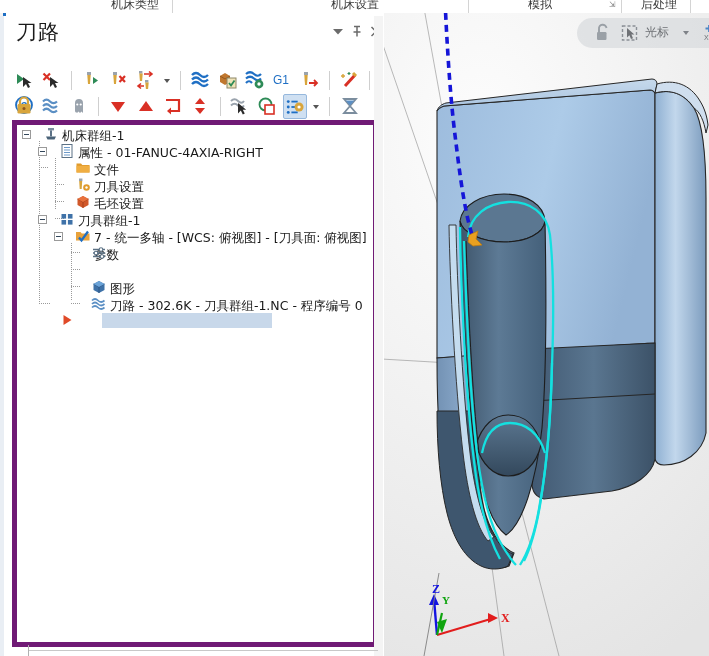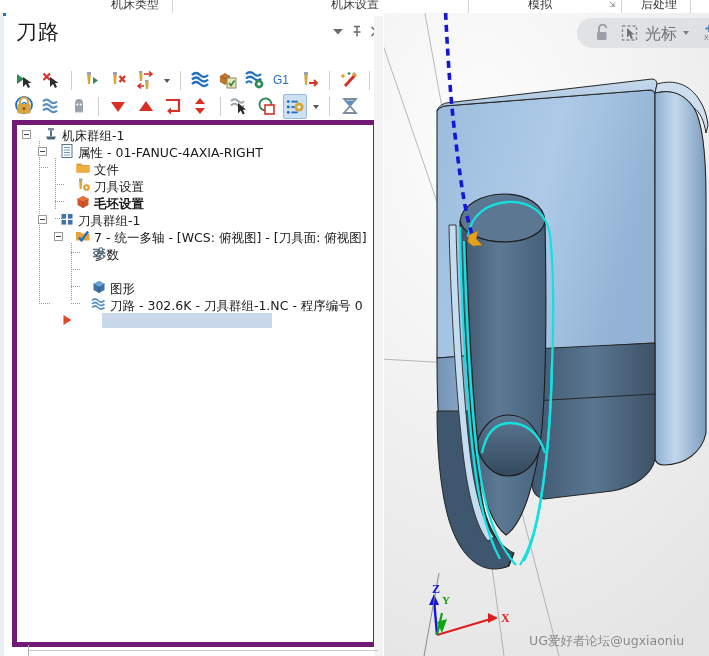--- a/index.html
+++ b/index.html
@@ -156,7 +156,7 @@
   #ft-inner { position:relative; width:100%; height:100%; }
   .ft-item { position:absolute; top:5px; height:20px; cursor:pointer; }
   .ft-text {
-    position:absolute; top:6px; font-size:16px; color:#6f7276;
+    position:absolute; top:6px; font-size:12px; color:#6f7276;
     font-family:"DejaVu Sans","Liberation Sans",sans-serif;
   }
   .ft-sub { position:absolute; font-size:7px; color:#6f7276; }

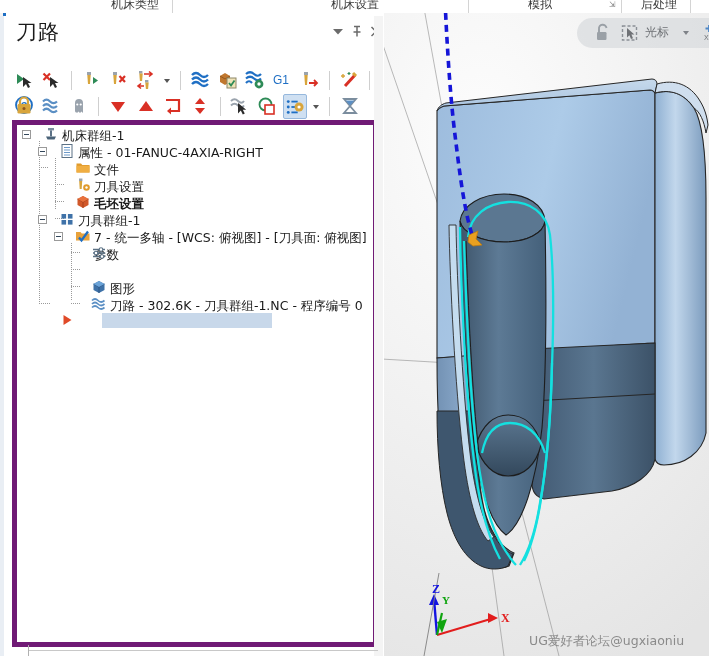--- a/index.html
+++ b/index.html
@@ -487,7 +487,7 @@
         <span class="tlabel" style="margin-left:27px;">刀具设置</span>
       </div>
 
-      <div class="tnode" style="left:50px;top:69px;font-weight:bold;">
+      <div class="tnode" style="left:50px;top:69px;">
         <svg class="ticon" style="left:8px;top:0px;" width="16" height="16" viewBox="0 0 16 16">
           <path d="M2.5 5 L8 2 L13.5 5 L13.5 11 L8 14 L2.5 11 Z" fill="#d1582a"></path>
           <path d="M2.5 5 L8 8 L13.5 5" stroke="#a33f1c" stroke-width="0.9" fill="none"></path>

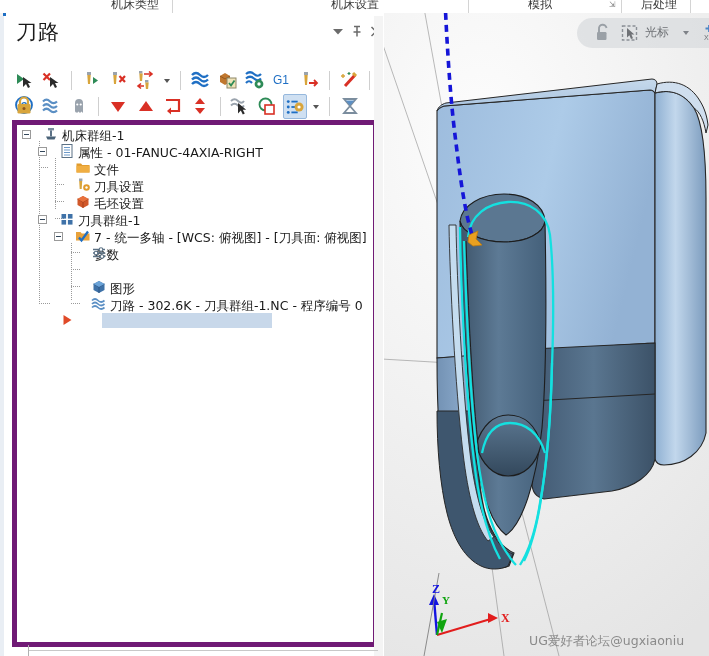--- a/index.html
+++ b/index.html
@@ -714,7 +714,6 @@
     </div>
   </div>
 
-  <div id="watermark">UG爱好者论坛@ugxiaoniu</div>
 </div>
 
 </body></html>

